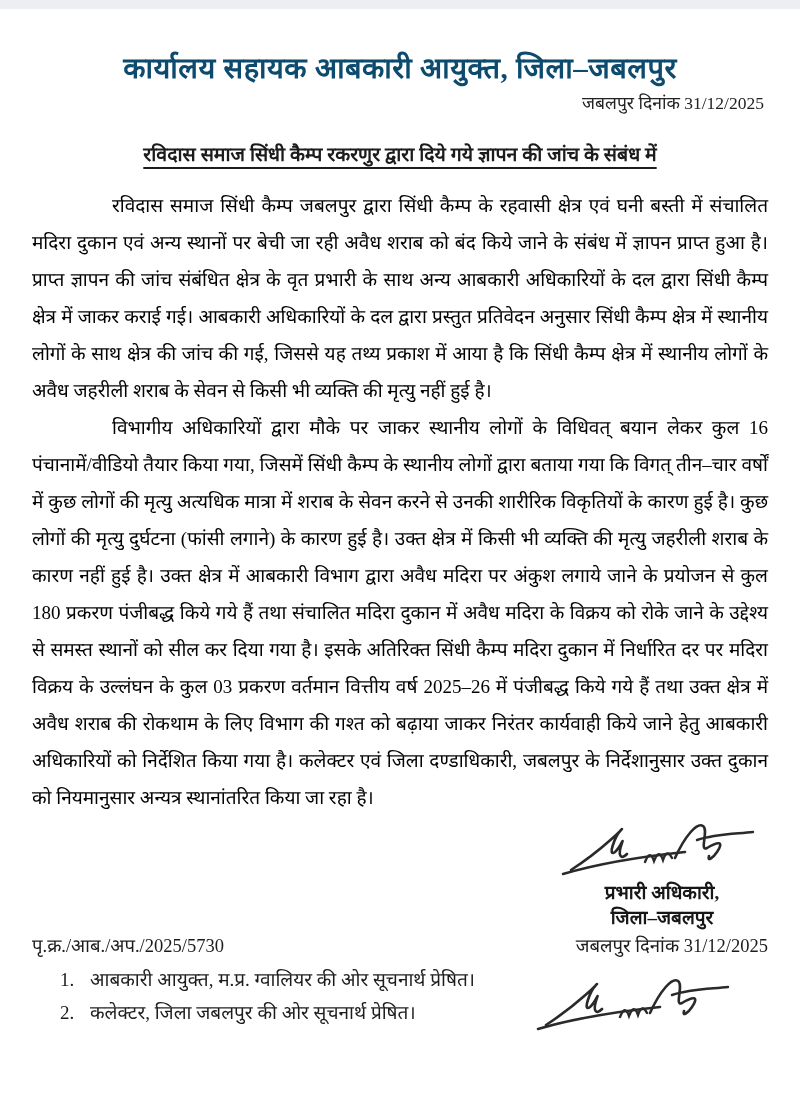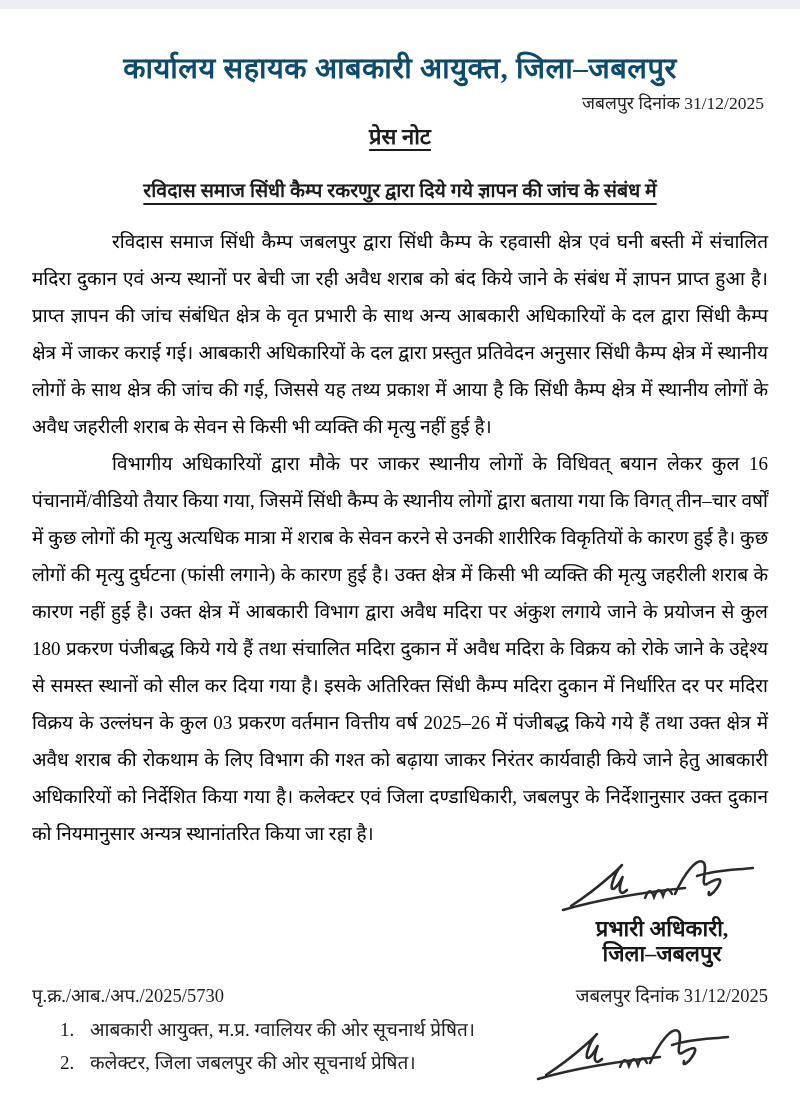--- a/index.html
+++ b/index.html
@@ -127,7 +127,6 @@
 
   <div class="date-right-1">जबलपुर दिनांक 31/12/2025</div>
 
-  <div class="doc-title"><span>प्रेस नोट</span></div>
 
   <div class="subject-line"><span>रविदास समाज सिंधी कैम्प रकरणुर द्वारा दिये गये ज्ञापन की जांच के संबंध में</span></div>
 

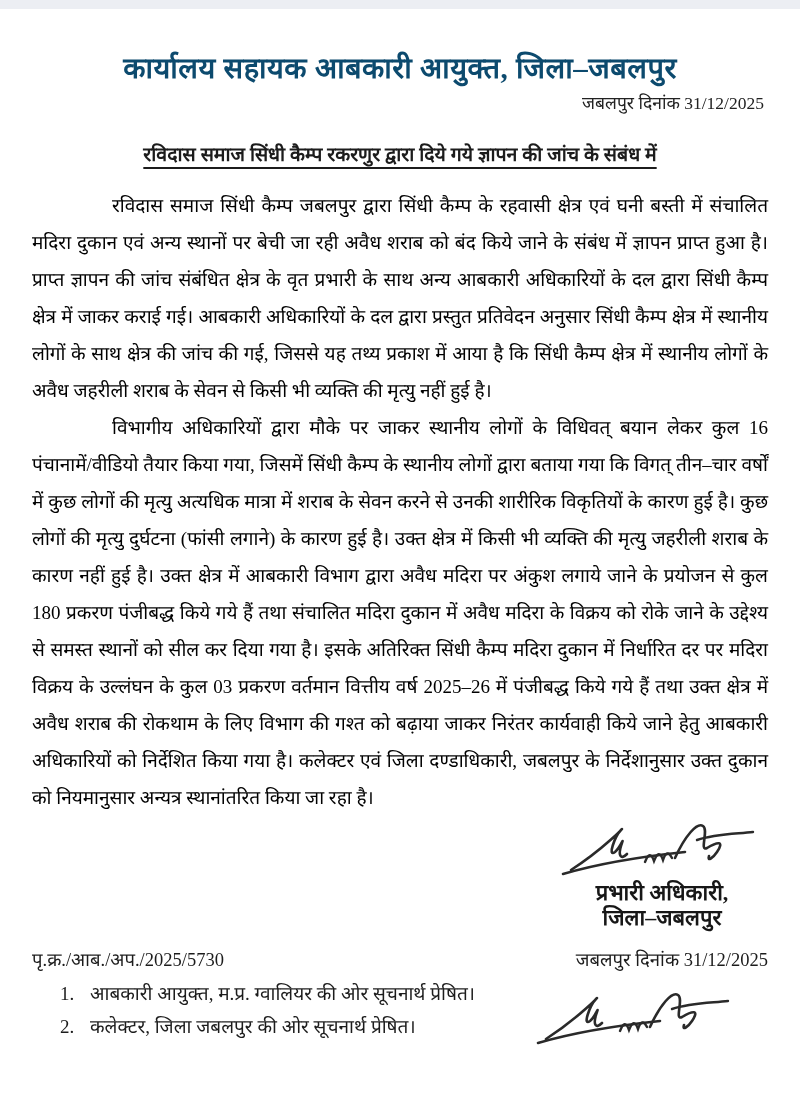--- a/index.html
+++ b/index.html
@@ -79,7 +79,7 @@
     width: 250px;
     text-align: center;
     font-weight: 700;
-    font-size: 22px;
+    font-size: 19px;
     line-height: 25px;
     color: #171717;
   }

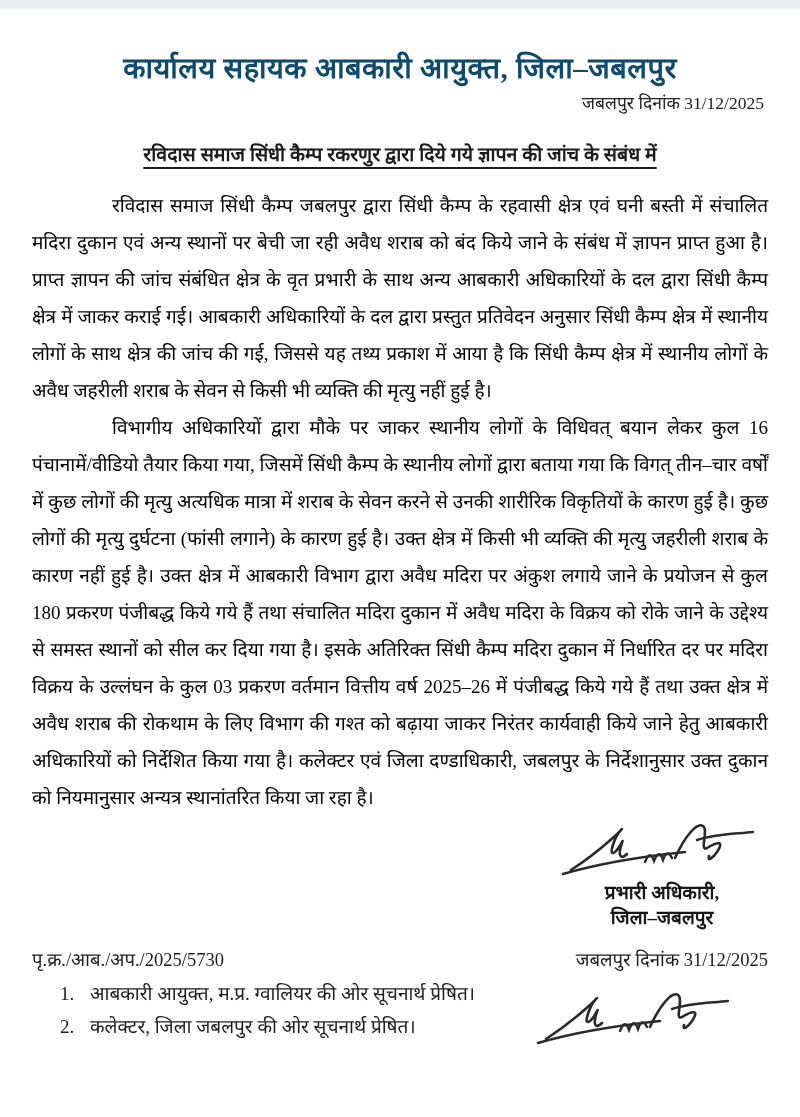--- a/index.html
+++ b/index.html
@@ -92,7 +92,7 @@
     display: flex;
     justify-content: space-between;
     align-items: baseline;
-    margin-top: 16px;
+    margin-top: 2px;
     font-size: 18.5px;
     gap: 30px;
   }

